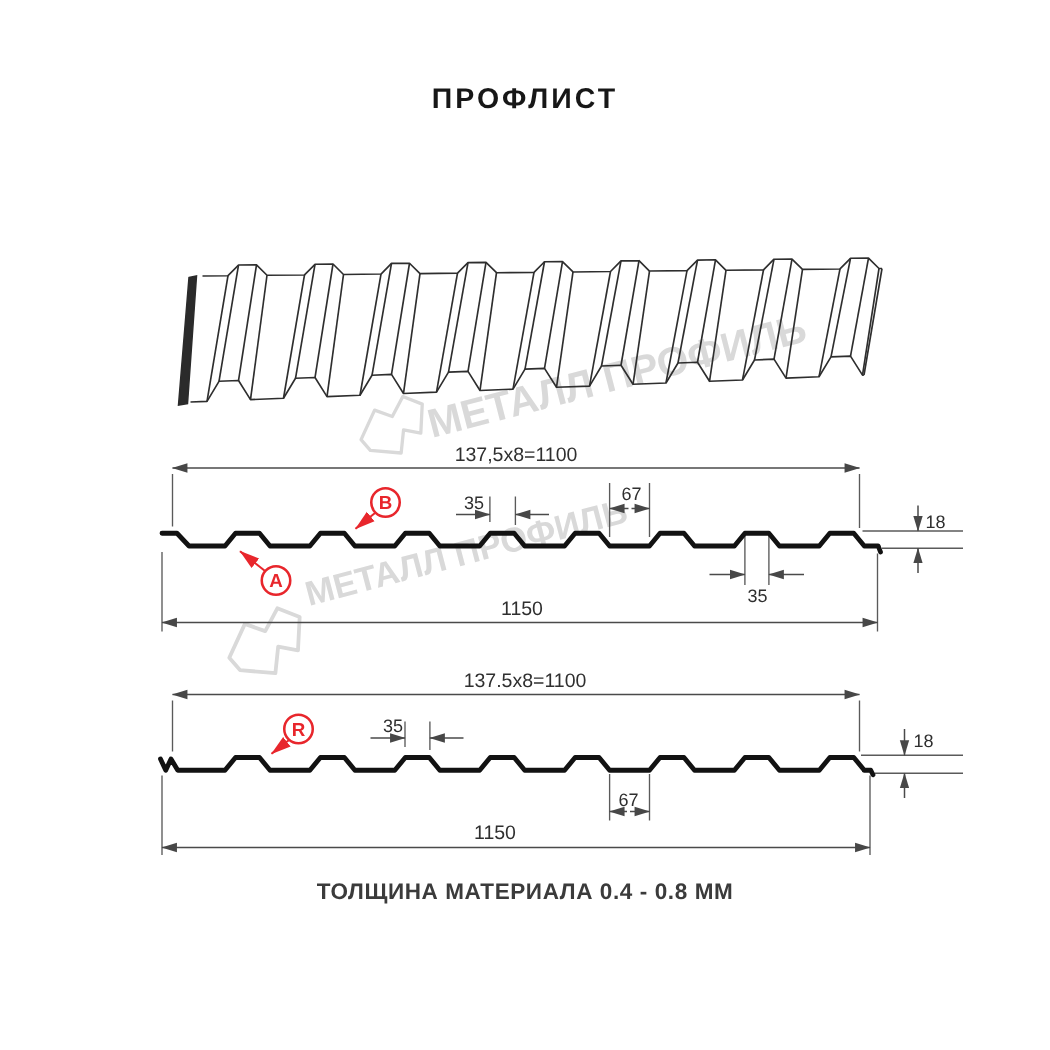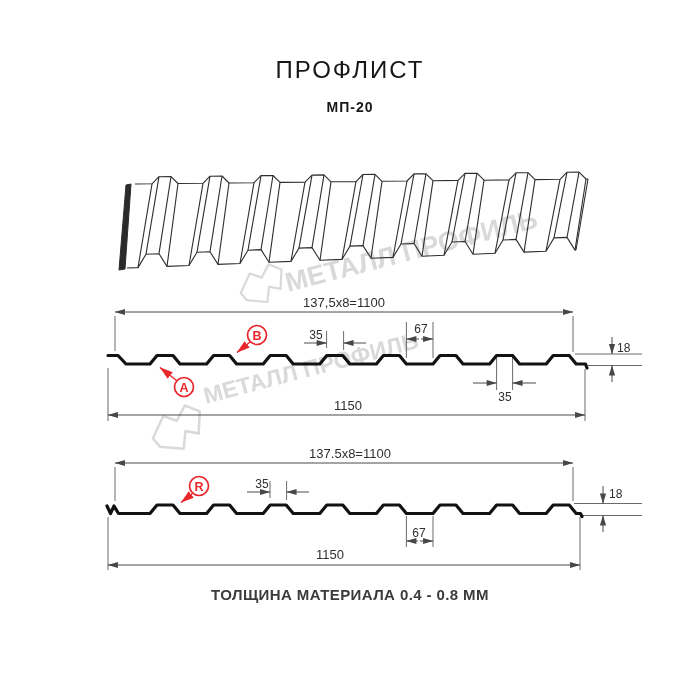--- a/index.html
+++ b/index.html
@@ -6,7 +6,7 @@
   #page{position:relative;width:700px;height:700px;background:#ffffff;overflow:hidden;
         font-family:"Liberation Sans",sans-serif;}
   .center-text{position:absolute;left:0;right:0;text-align:center;color:#171717;}
-  #title{top:56px;font-size:24px;font-weight:normal;letter-spacing:2px;}
+  #title{top:56px;font-size:19px;font-weight:bold;letter-spacing:2px;}
   #subtitle{top:99px;font-size:14px;font-weight:bold;letter-spacing:1px;}
   #footer{top:586px;font-size:15px;font-weight:bold;letter-spacing:0.4px;color:#3b3b3b;}
   svg{position:absolute;left:0;top:0;}

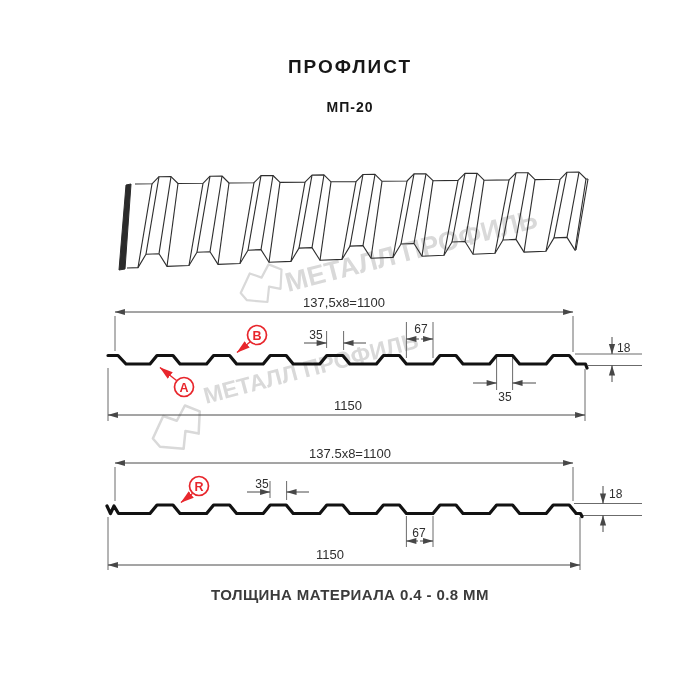--- a/index.html
+++ b/index.html
@@ -28,7 +28,6 @@
 <div id="page">
 
   <div id="title" class="center-text">ПРОФЛИСТ</div>
-  <div id="subtitle" class="center-text">МП-20</div>
 
   <svg width="700" height="700" viewBox="0 0 700 700">
     <defs>

